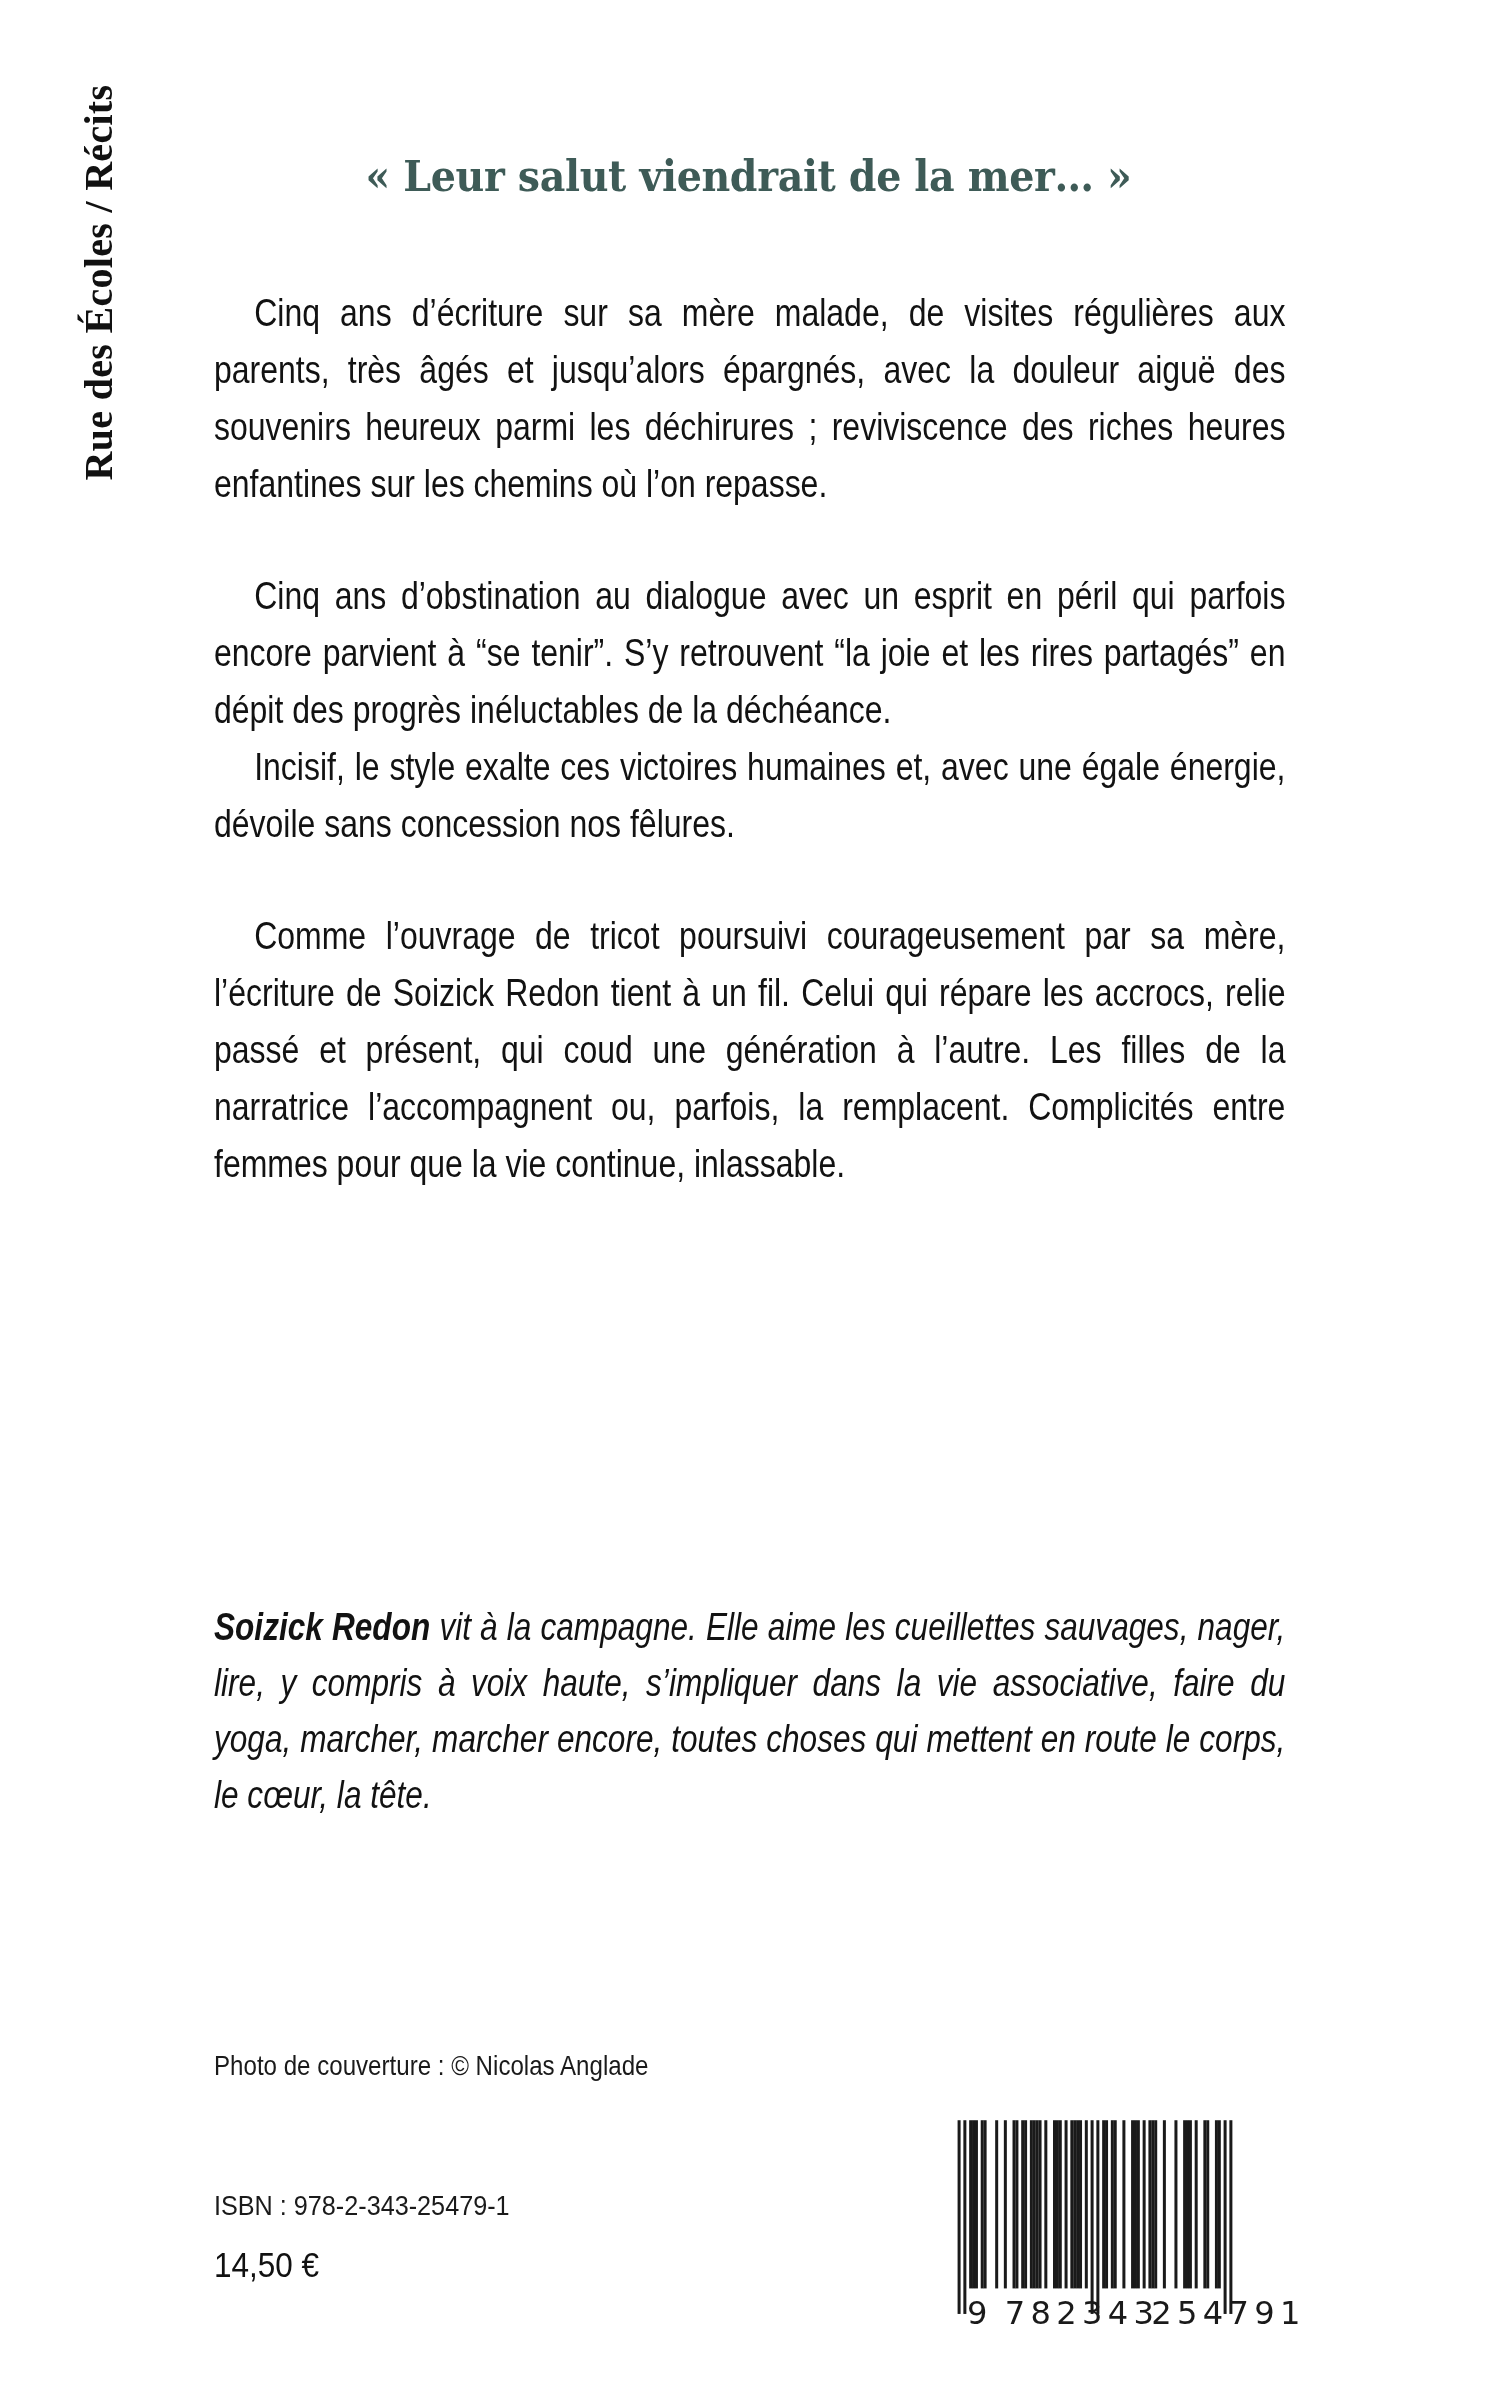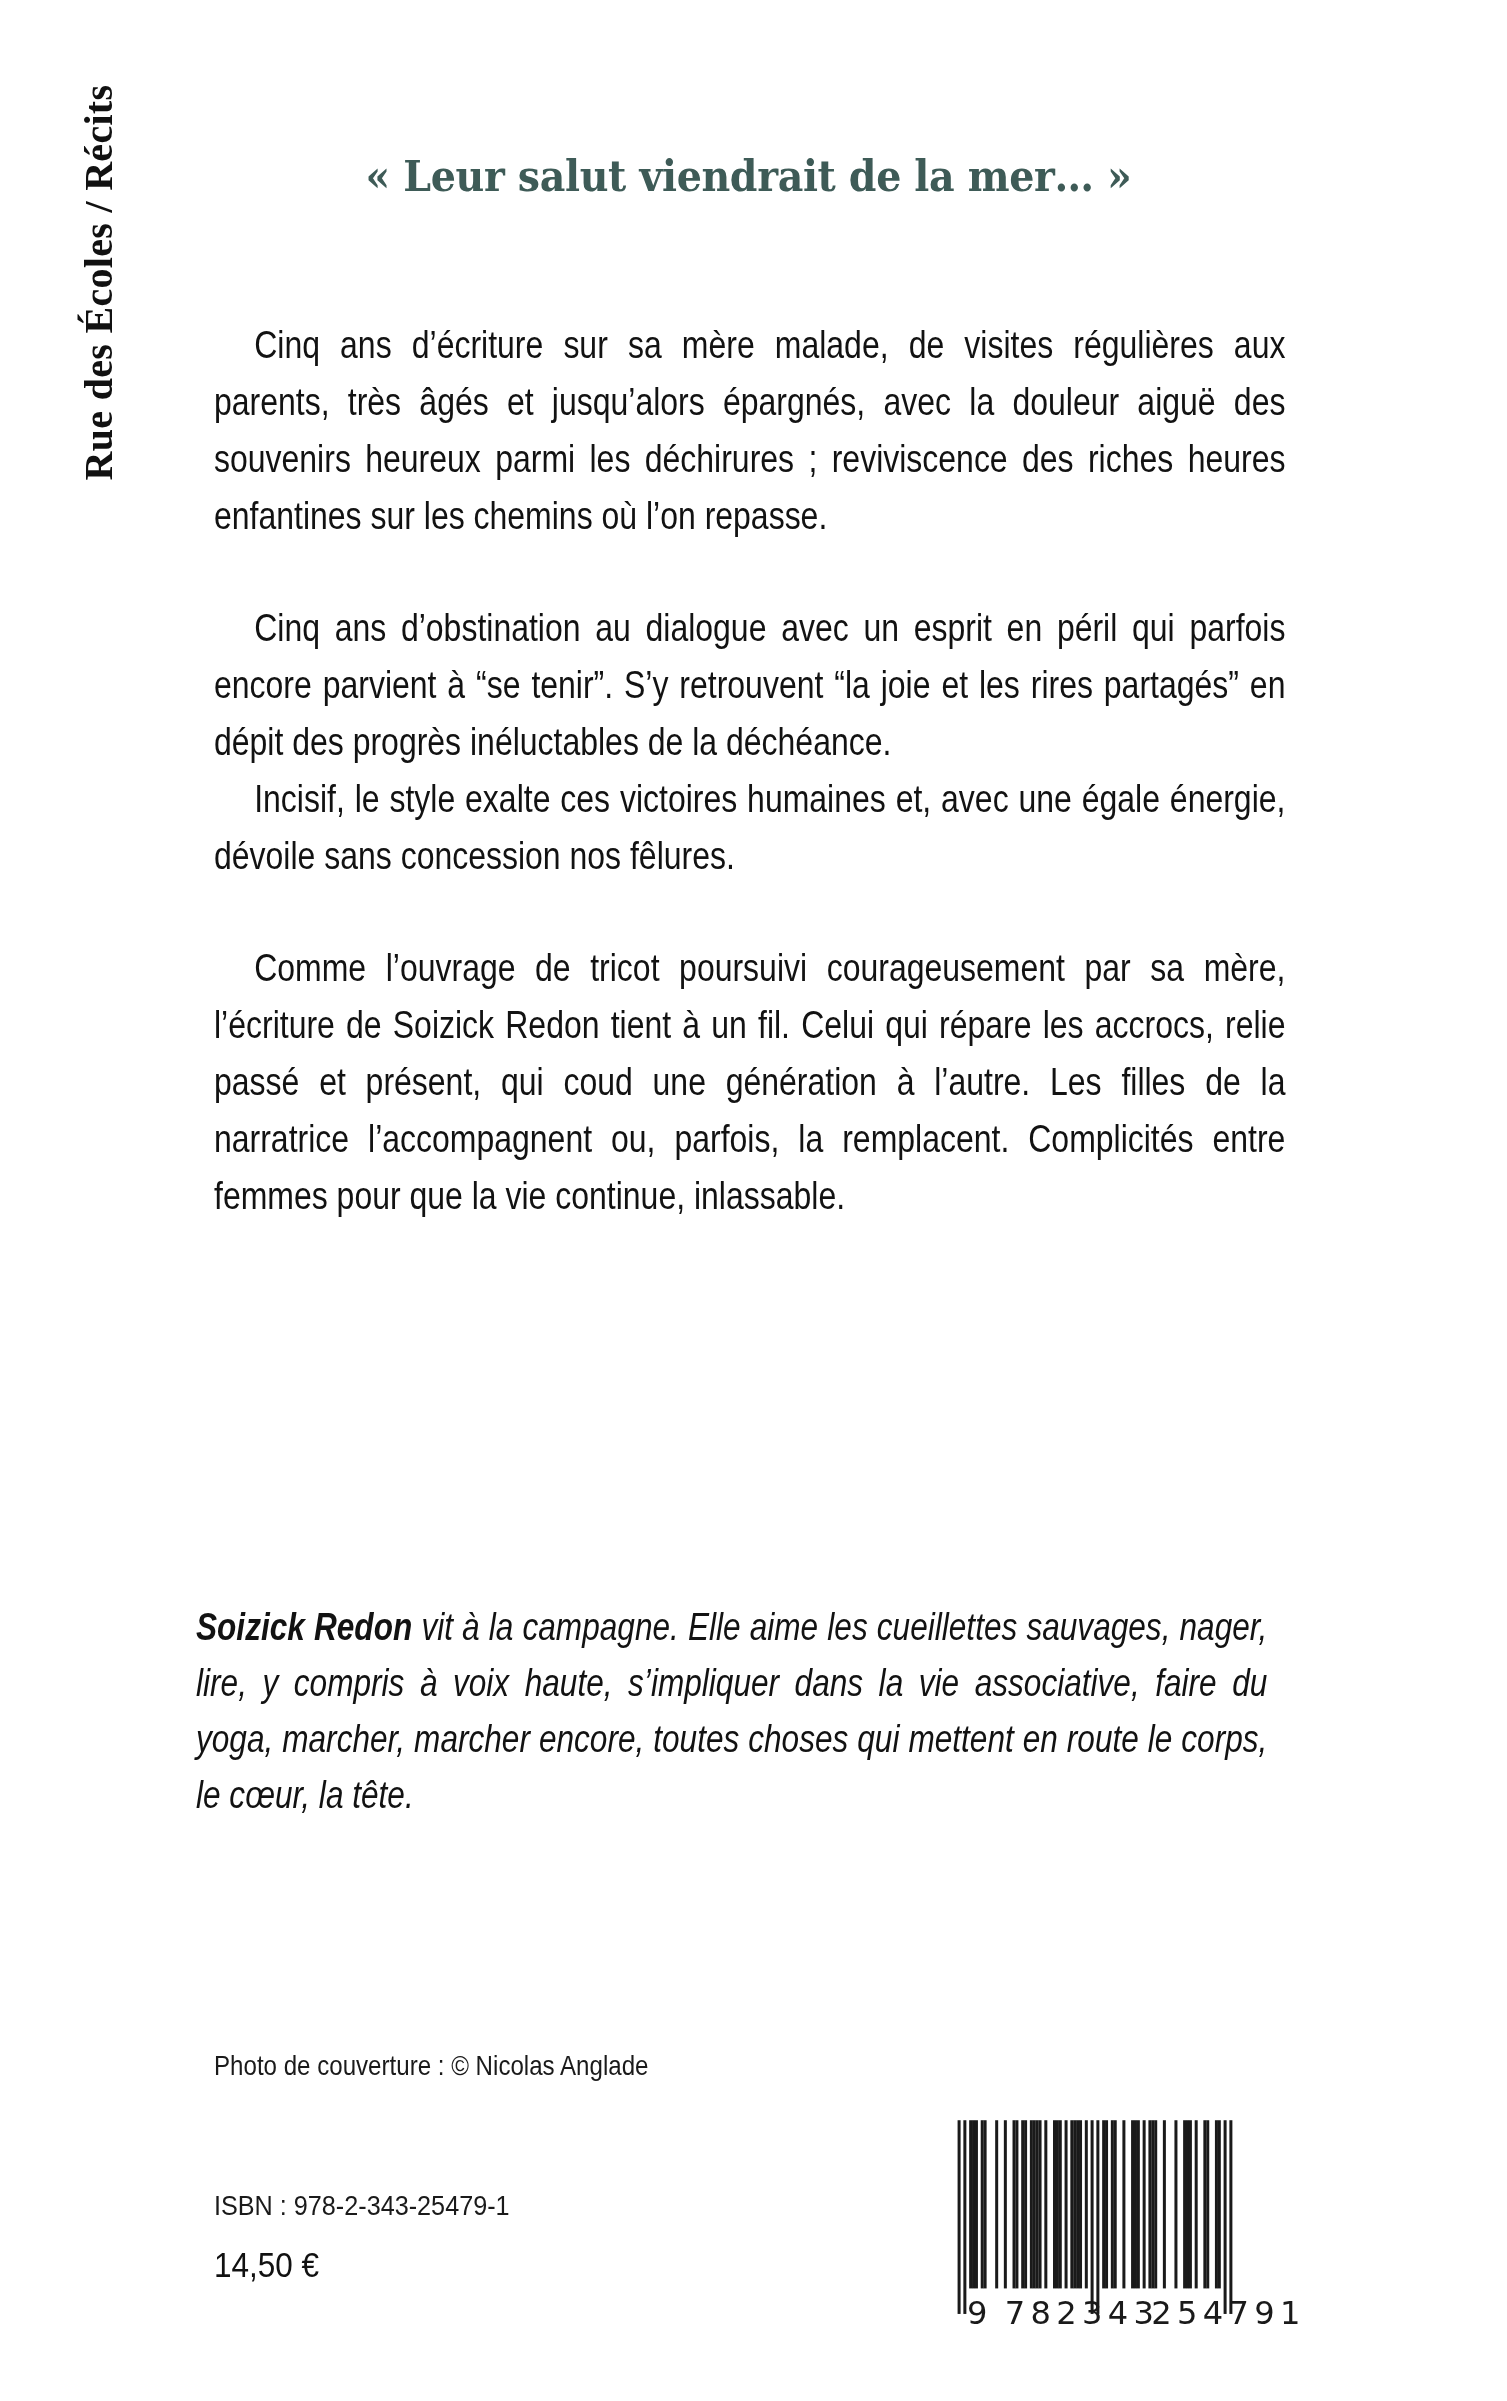--- a/index.html
+++ b/index.html
@@ -65,7 +65,6 @@
     left: 214px;
     top: 284px;
     width: 1071px;
-    margin-top: 32px;
   }
   .para {
     font-family: "Liberation Sans", sans-serif;

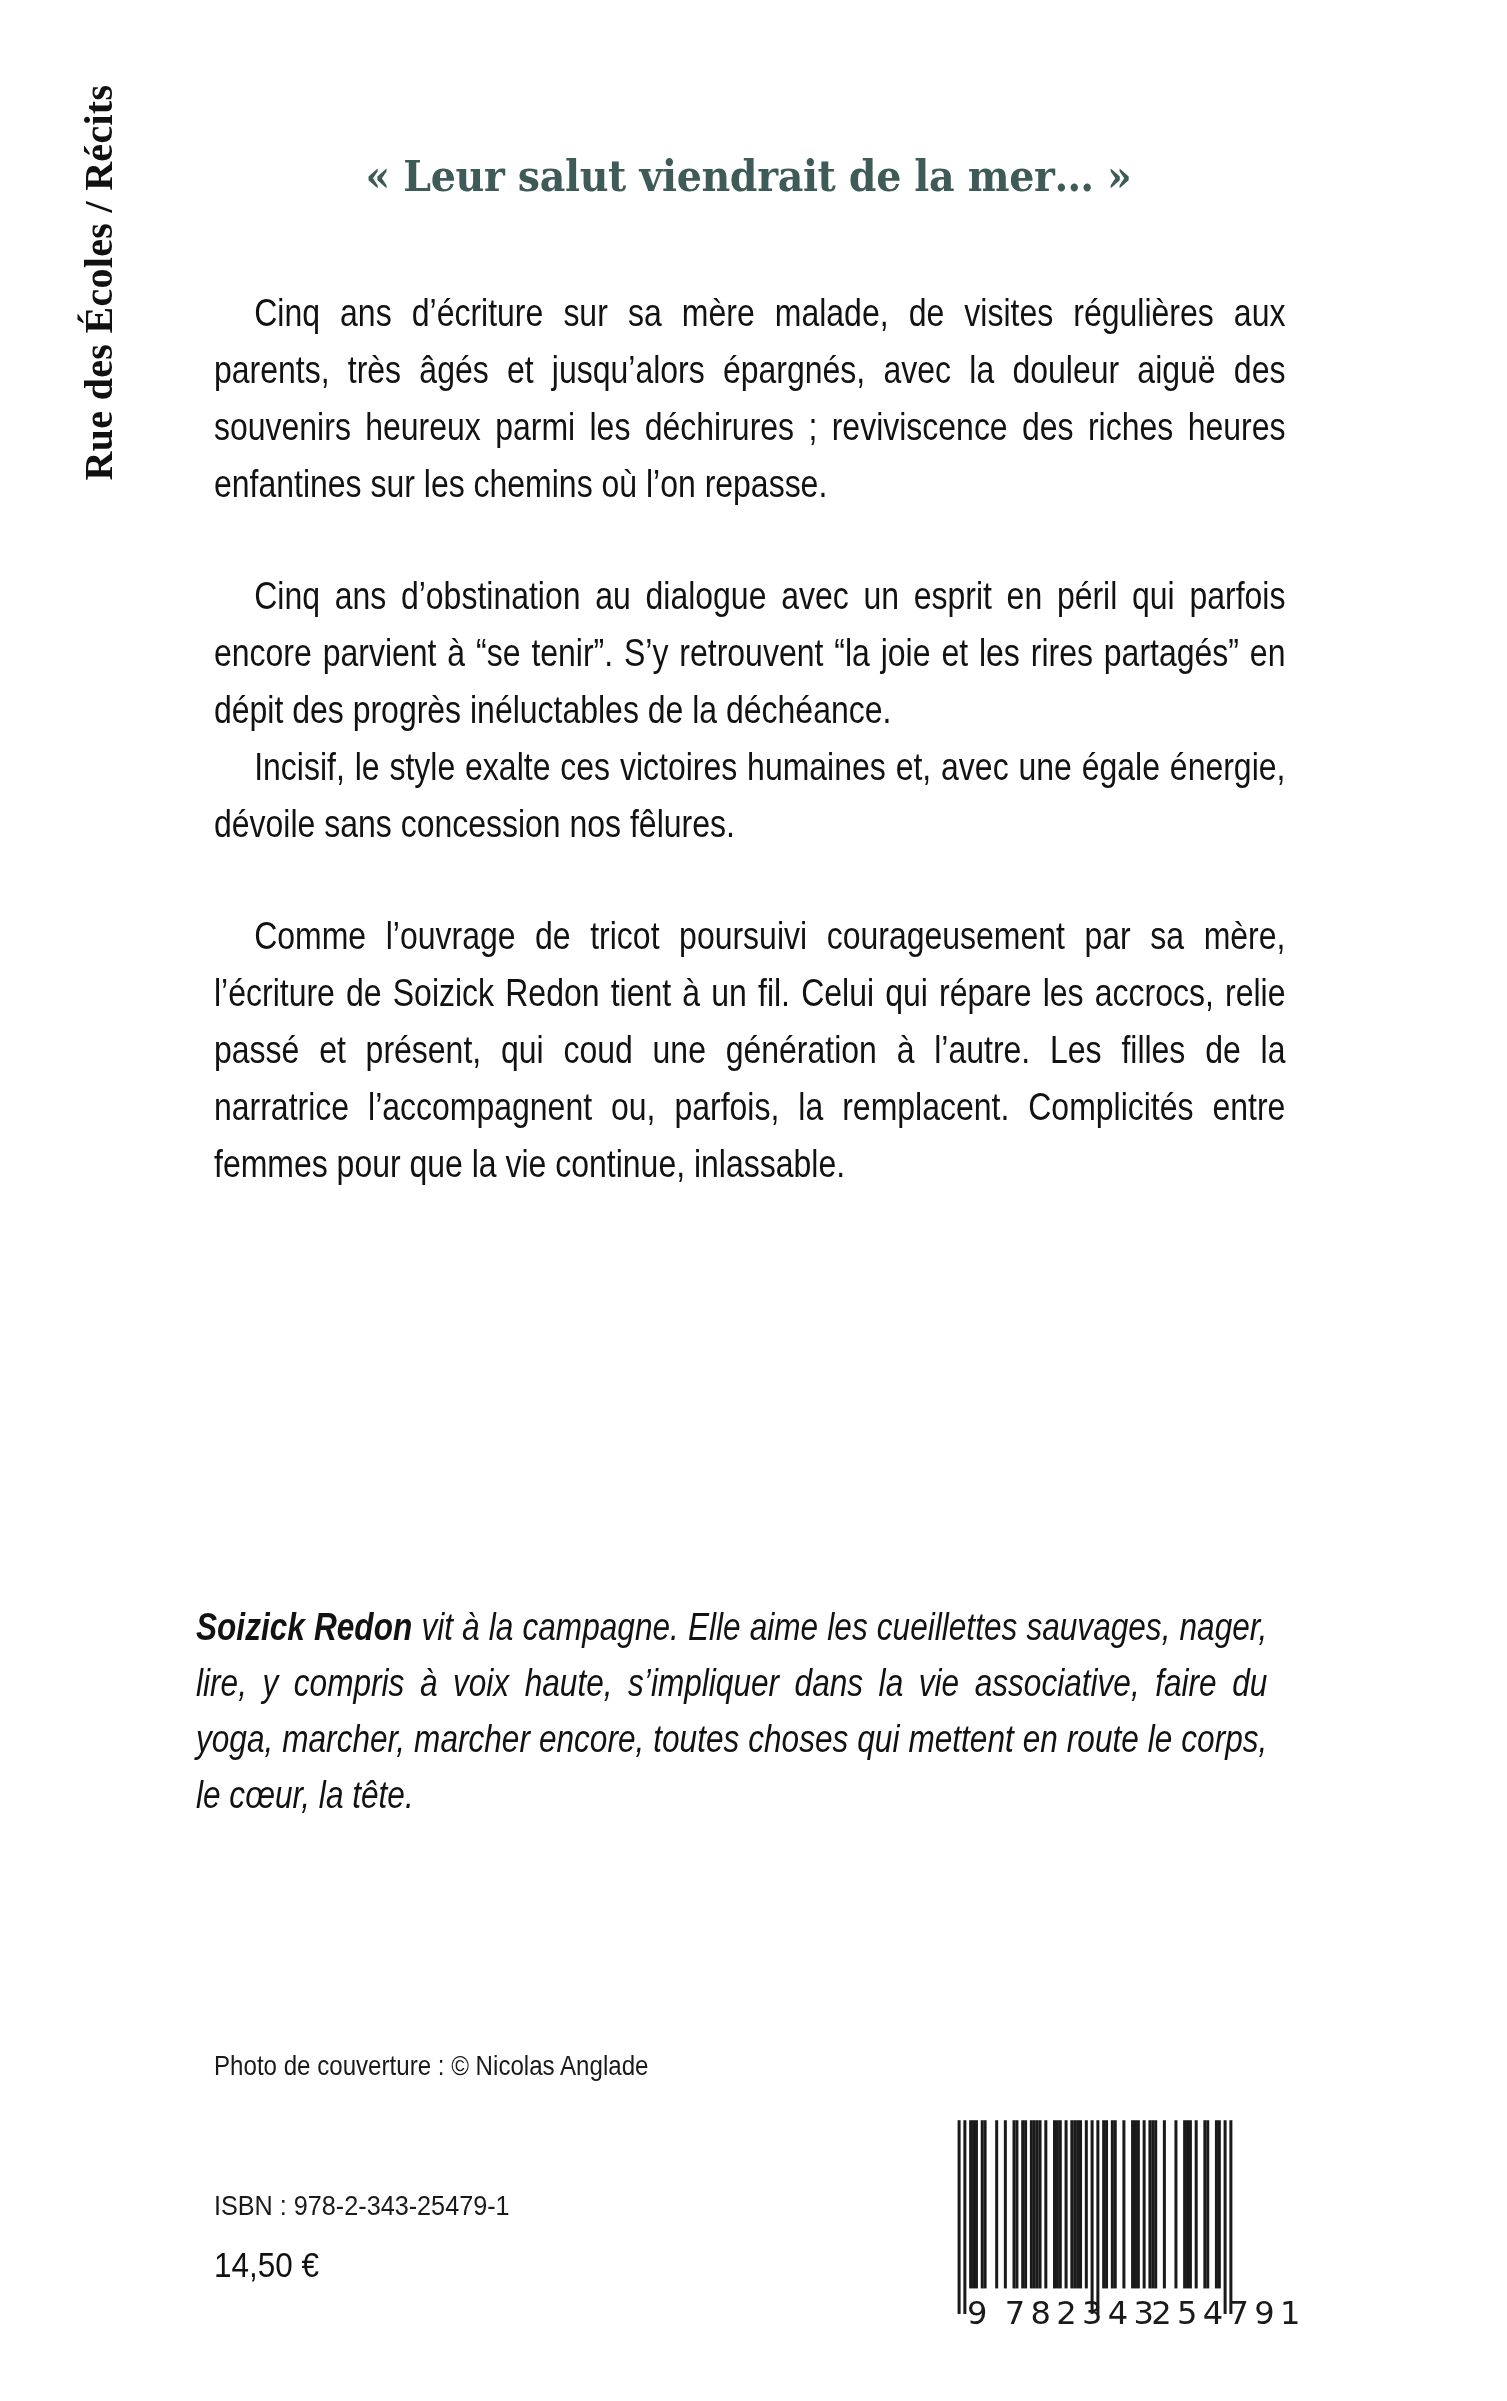--- a/index.html
+++ b/index.html
@@ -86,7 +86,7 @@
   
   .bio {
     position: absolute;
-    left: 196px;
+    left: 214px;
     top: 1599px;
     width: 1071px;
   }

